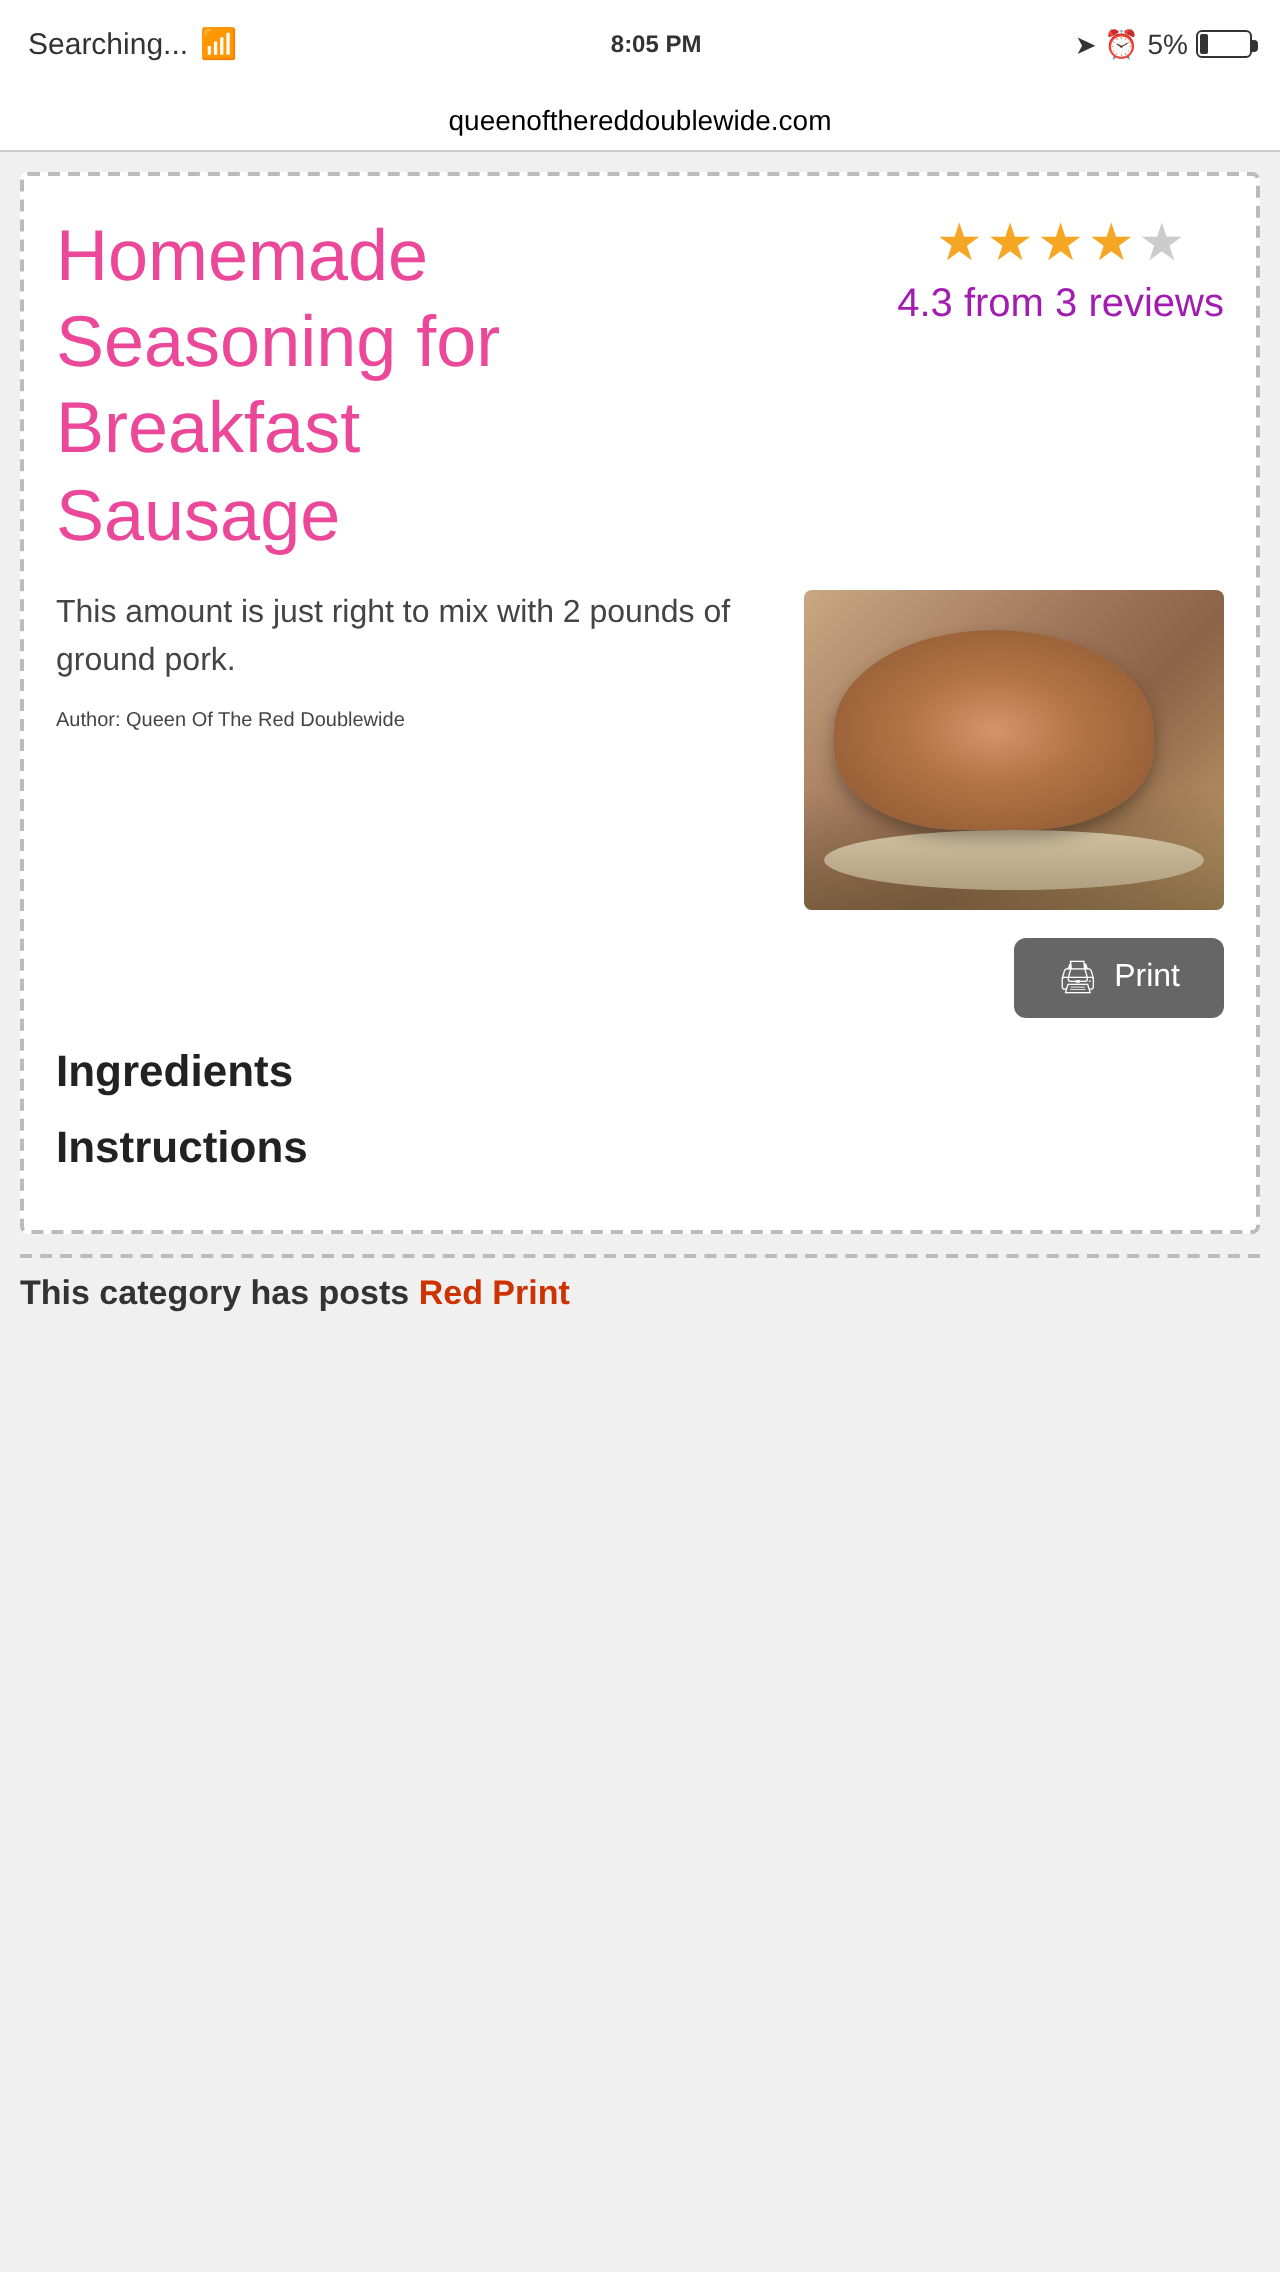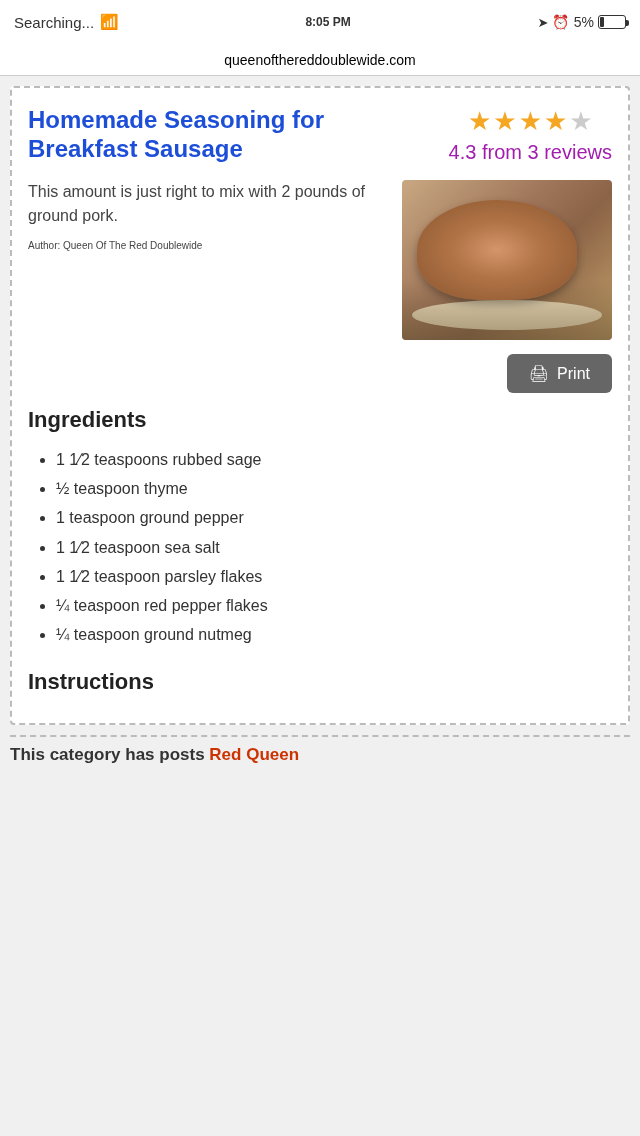--- a/index.html
+++ b/index.html
@@ -57,9 +57,9 @@
       margin-bottom: 16px;
     }
     .recipe-title {
-      font-size: 24px;
-      font-weight: 700;
-      color: #1d4ed8;
+      font-size: 36px;
+      font-weight: 400;
+      color: #ec4899;
       line-height: 1.2;
       max-width: 300px;
     }

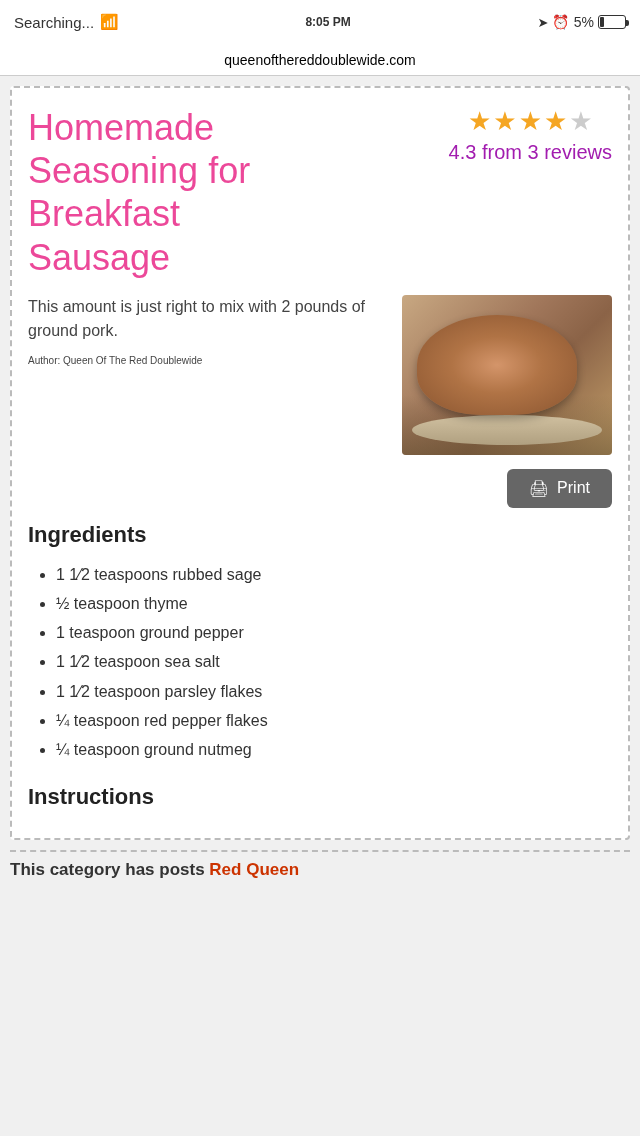--- a/index.html
+++ b/index.html
@@ -288,15 +288,6 @@
   </div>
 
   <h2 class="section-title">Ingredients</h2>
-  <ul class="ingredients-list">
-    <li>1 1⁄2 teaspoons rubbed sage</li>
-    <li>½ teaspoon thyme</li>
-    <li>1 teaspoon ground pepper</li>
-    <li>1 1⁄2 teaspoon sea salt</li>
-    <li>1 1⁄2 teaspoon parsley flakes</li>
-    <li>¼ teaspoon red pepper flakes</li>
-    <li>¼ teaspoon ground nutmeg</li>
-  </ul>
 
   <h2 class="section-title">Instructions</h2>
 

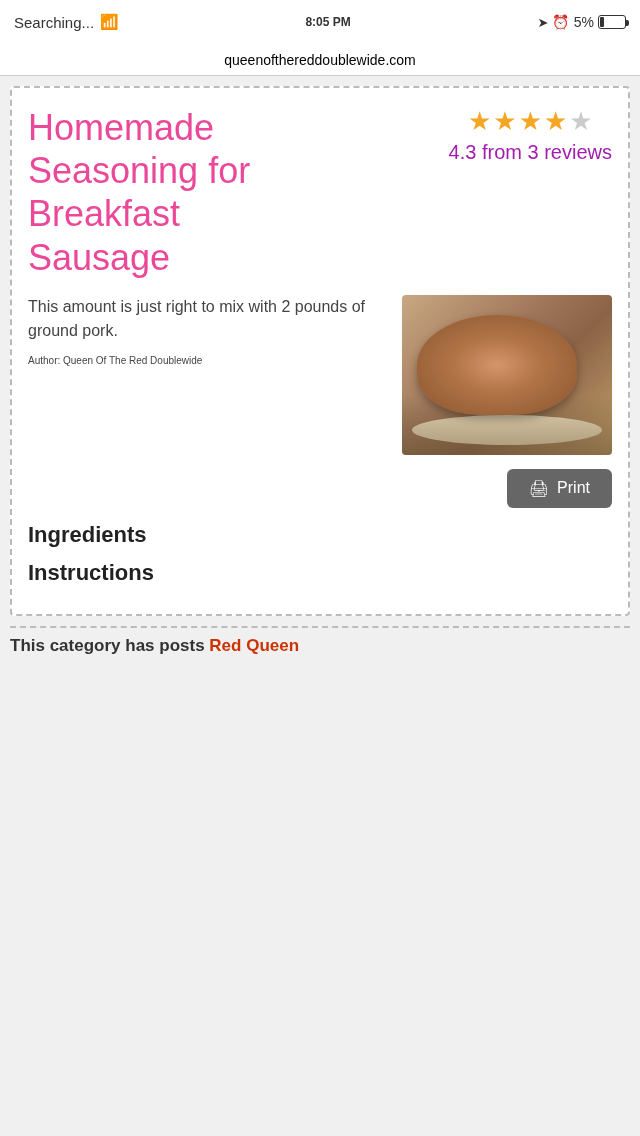--- a/index.html
+++ b/index.html
@@ -294,7 +294,7 @@
 </div>
 
 <div class="bottom-teaser">
-  <span>This category has posts </span><span class="red-link">Red Queen</span>
+  <span>This category has posts </span><span class="red-link">Red Print</span>
 </div>
 
 </body></html>

